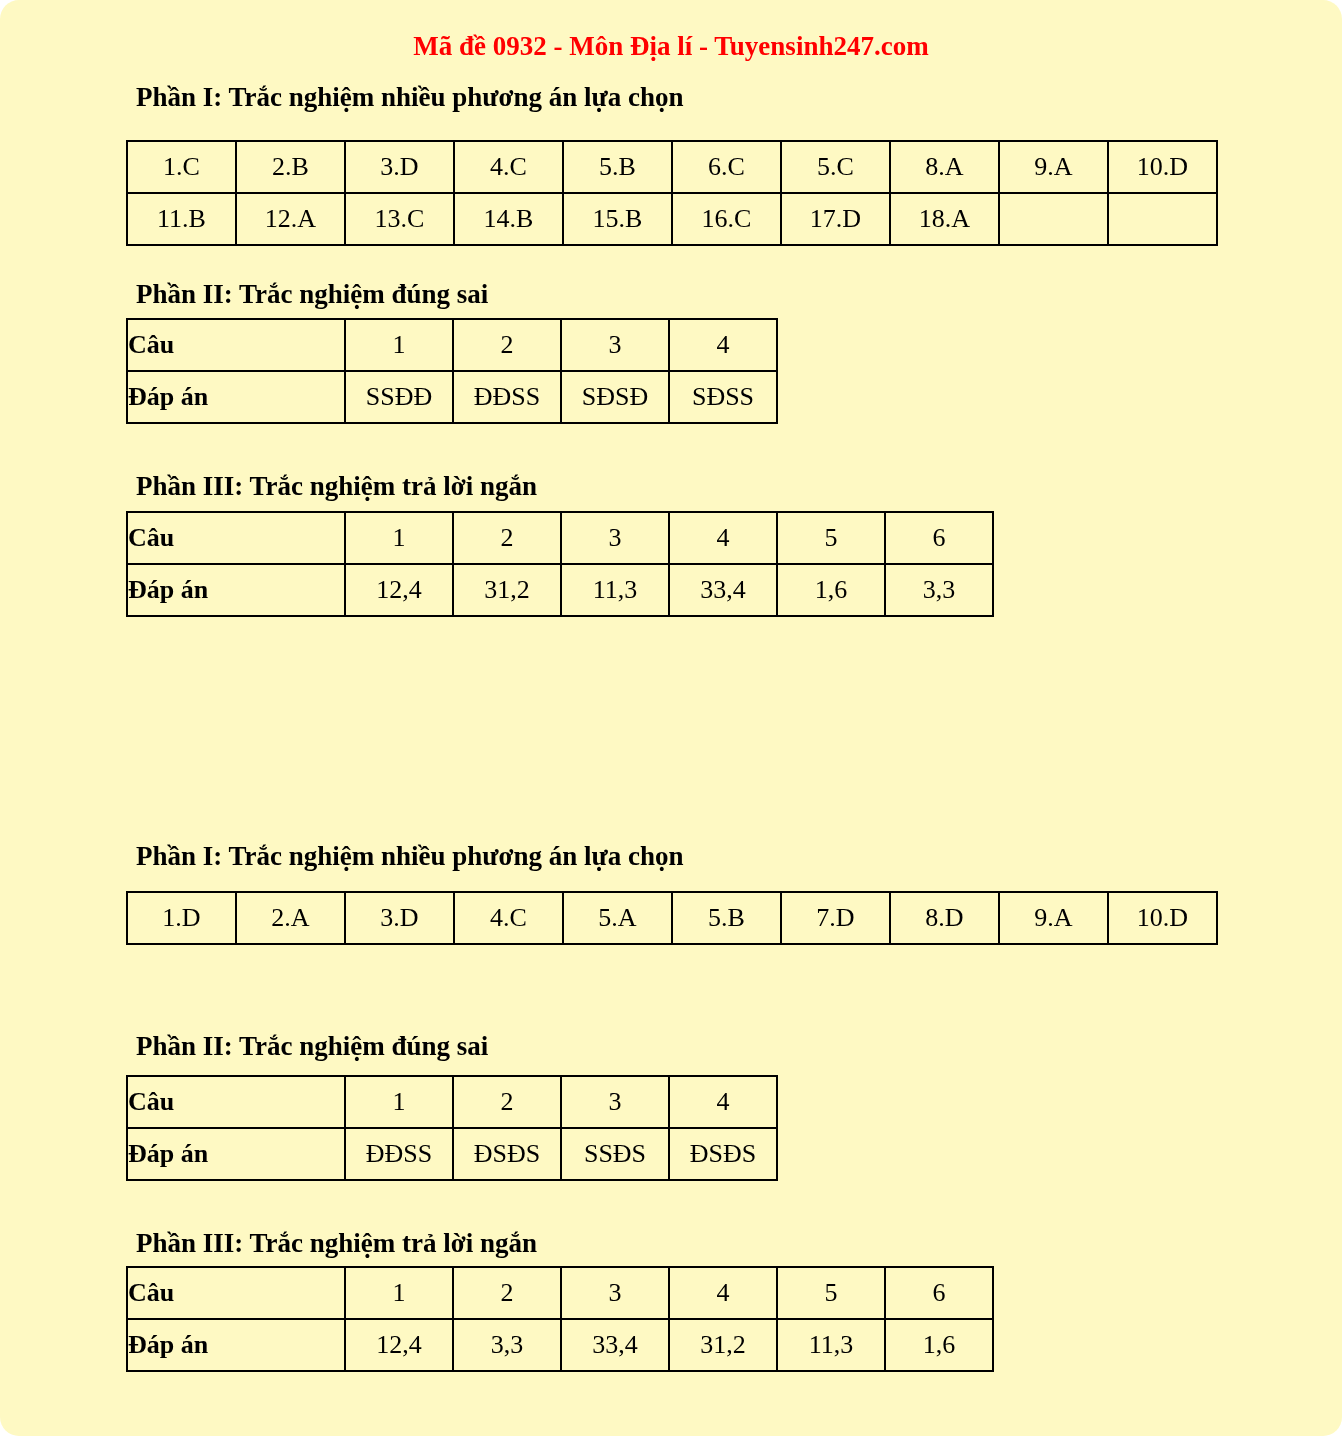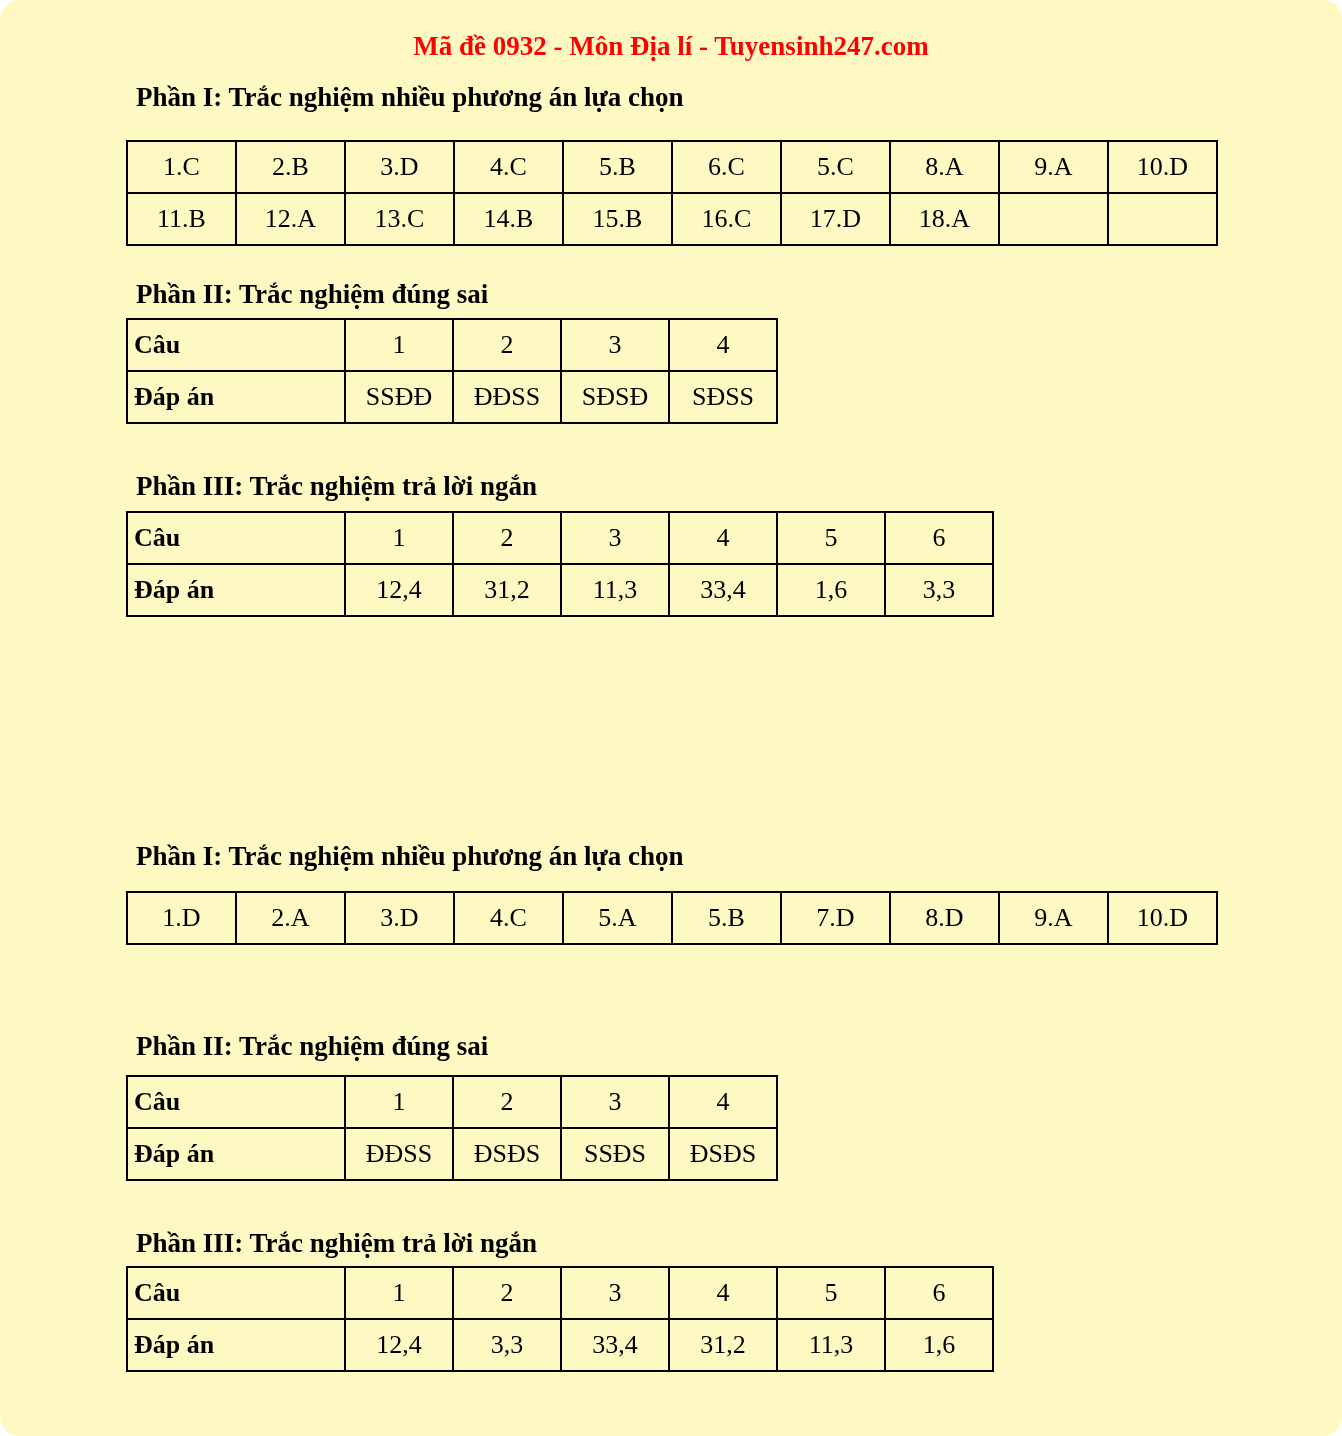--- a/index.html
+++ b/index.html
@@ -51,7 +51,7 @@
   }
   table.answers td.lbl {
     text-align: left;
-    padding-left: 6px;
+    padding-left: 0;
     font-weight: bold;
   }
   table.t-part1 col { width: 109px; }

